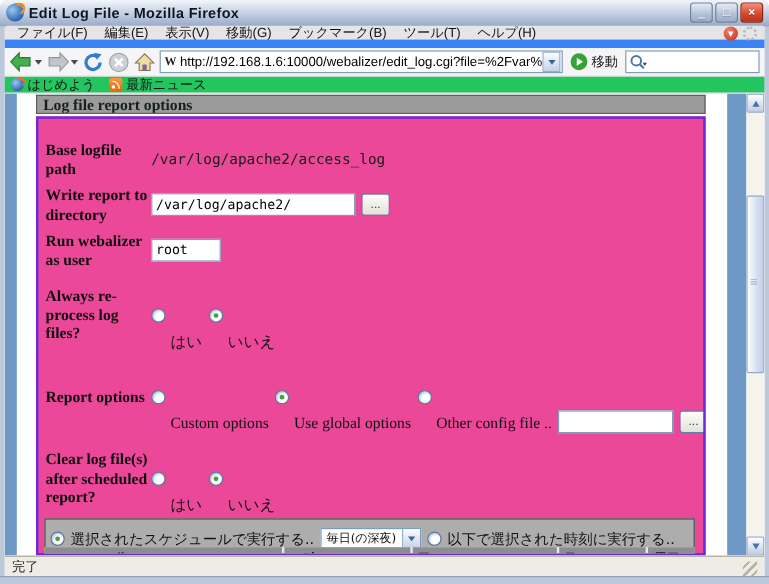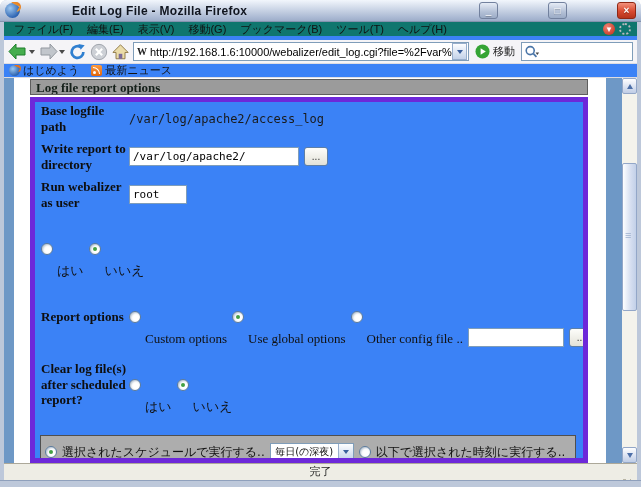--- a/index.html
+++ b/index.html
@@ -12,7 +12,7 @@
   
   .titlebar{position:absolute;top:0;left:-4px;right:-4px;height:22px;border-radius:7px 7px 0 0;
     background:linear-gradient(#F2F6FC,#CBD5E6 45%,#A9B8D2 85%,#9DADC9);
-    display:flex;align-items:center;padding:0 5px;border-bottom:1px solid #8493AE;gap:48px;}
+    display:flex;align-items:center;padding:0 5px;border-bottom:1px solid #8493AE;}
   .title-text{flex:1;font-size:12px;font-weight:bold;color:#10151F;letter-spacing:.3px;
     white-space:nowrap;overflow:hidden;margin-left:4px;}
   .winbtn{width:19px;height:17px;margin-left:2px;border:1px solid #72819E;border-radius:3px;

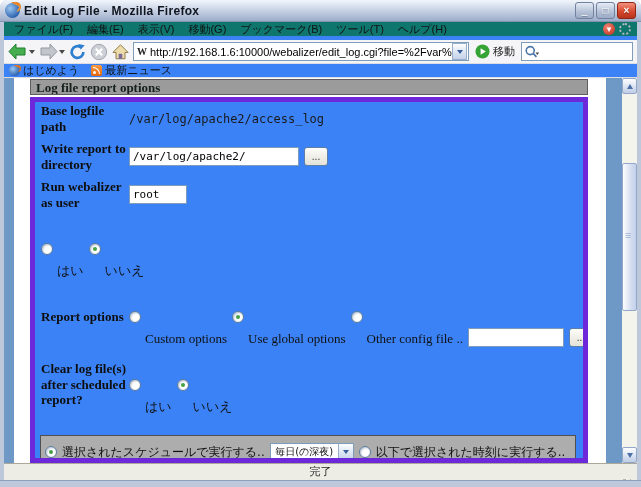--- a/index.html
+++ b/index.html
@@ -26,8 +26,8 @@
     clip-path:polygon(0 0,100% 0,100% 100%,55% 100%,85% 45%,30% 20%);}
 
   
-  .menubar{position:absolute;top:22px;left:0;right:0;height:18px;background:#0f766e;
-    display:flex;align-items:center;font-size:11px;color:#111;border-bottom:4px solid #3b82f6;padding-left:3px;}
+  .menubar{position:absolute;top:22px;left:0;right:0;height:18px;background:#e5e5e5;
+    display:flex;align-items:center;font-size:11px;color:#111;border-bottom:7px solid #3b82f6;padding-left:3px;}
   .menu-item{padding:1px 7px;white-space:nowrap;}
   .menubar-right{margin-left:auto;display:flex;align-items:center;gap:4px;padding-right:6px;}
   .noti-icon{width:12px;height:12px;border-radius:50%;background:radial-gradient(circle at 35% 30%,#F08070,#C22B14);

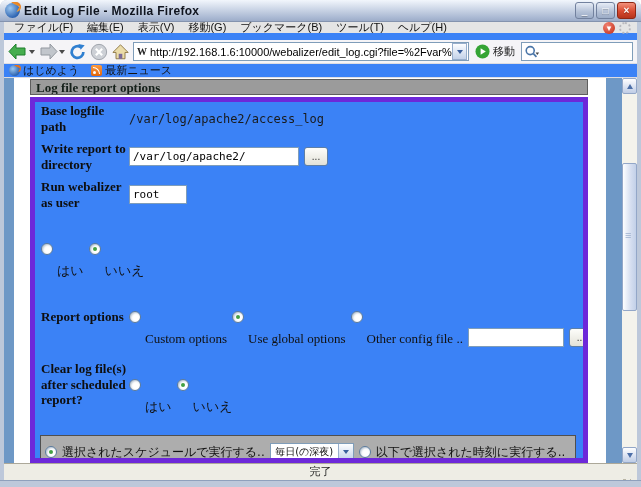--- a/index.html
+++ b/index.html
@@ -49,7 +49,7 @@
   .searchinput{flex:1;border:0;outline:0;font-size:11px;min-width:0;background:transparent;}
 
   
-  .bmbar{position:absolute;top:64px;left:0;right:0;height:14px;background:#3b82f6;border-bottom:1px solid #DEDDE2;
+  .bmbar{position:absolute;top:64px;left:0;right:0;height:14px;background:#22c55e;border-bottom:1px solid #DEDDE2;
     display:flex;align-items:center;gap:4px;font-size:11px;color:#111;padding:0 5px;}
   .bm-item{display:flex;align-items:center;gap:3px;padding-right:8px;}
   .mini-fx{width:11px;height:11px;border-radius:50%;background:radial-gradient(circle at 35% 35%,#9CC7F0,#2E64B1 70%);position:relative;}

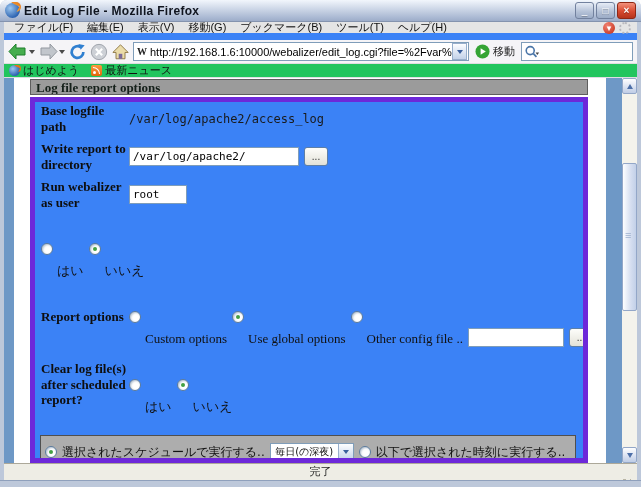--- a/index.html
+++ b/index.html
@@ -67,8 +67,8 @@
   .stripe.right{right:15px;width:16px;}
   .section-header{position:absolute;left:26px;width:558px;top:1px;height:16px;background:#9B9B9B;
     border:1px solid #5E5E5E;color:#15201A;font:bold 13px/15px "Liberation Serif",serif;padding:0 5px;overflow:hidden;}
-  .form-box{position:absolute;left:26px;width:558px;top:19px;bottom:0;background:#3b82f6;border:5px solid #6d28d9;
-    padding:1px 6px;overflow:hidden;}
+  .form-box{position:absolute;left:26px;width:558px;top:19px;bottom:0;background:#ec4899;border:2px solid #6d28d9;
+    padding:18px 6px;overflow:hidden;}
   .form-row{display:flex;margin-bottom:7px;align-items:center;}
   .field-label{width:88px;flex:0 0 auto;font:bold 13px/1.2 "Liberation Serif",serif;color:#0E0E0E;}
   .field-area{flex:1;display:flex;align-items:flex-end;gap:5px;font:13px "Liberation Serif","DejaVu Sans",serif;color:#111;flex-wrap:nowrap;}

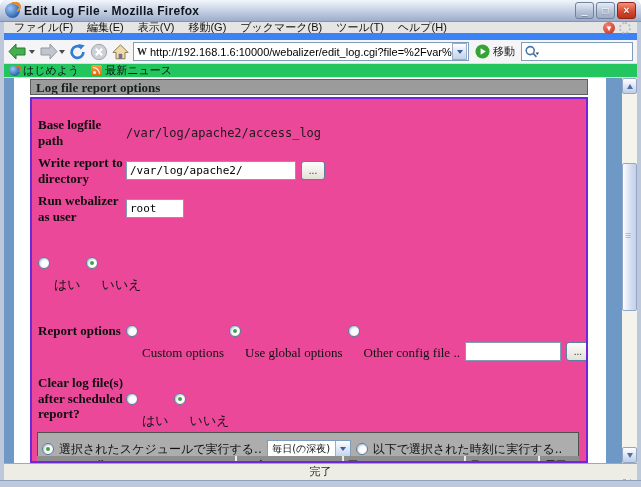--- a/index.html
+++ b/index.html
@@ -239,6 +239,7 @@
             </div>
           </div>
           <div class="form-row">
+            <div class="field-label">Always re-process log files?</div>
             <div class="field-area">
               <span class="radio-wrap">
                 <span class="radio"></span>

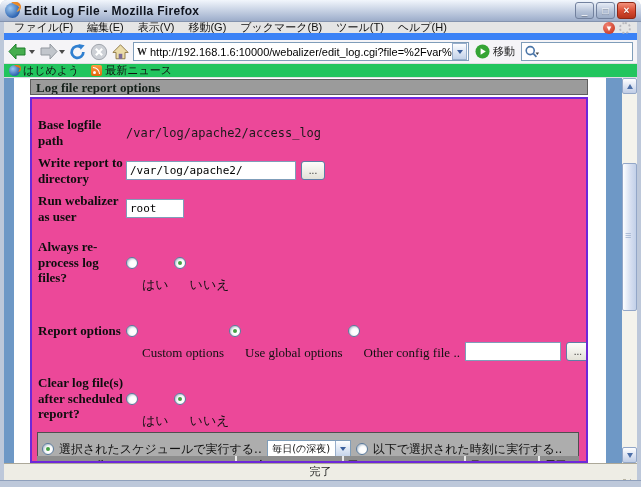--- a/index.html
+++ b/index.html
@@ -111,7 +111,7 @@
 
   
   .statusbar{position:absolute;left:0;right:0;top:463px;height:17px;background:#EEEDE5;border-top:1px solid #ACA899;
-    display:flex;align-items:center;font-size:11px;color:#222;padding:0 6px;flex-direction:column;}
+    display:flex;align-items:center;font-size:11px;color:#222;padding:0 6px;}
   .grip{margin-left:auto;width:12px;height:12px;
     background:repeating-linear-gradient(135deg,transparent 0 3px,#B9B5A4 3px 5px);align-self:flex-end;}
   .bottomband{position:absolute;left:-4px;right:-4px;top:480px;height:7px;background:#BDC8DA;border-top:1px solid #8FA0BC;}

